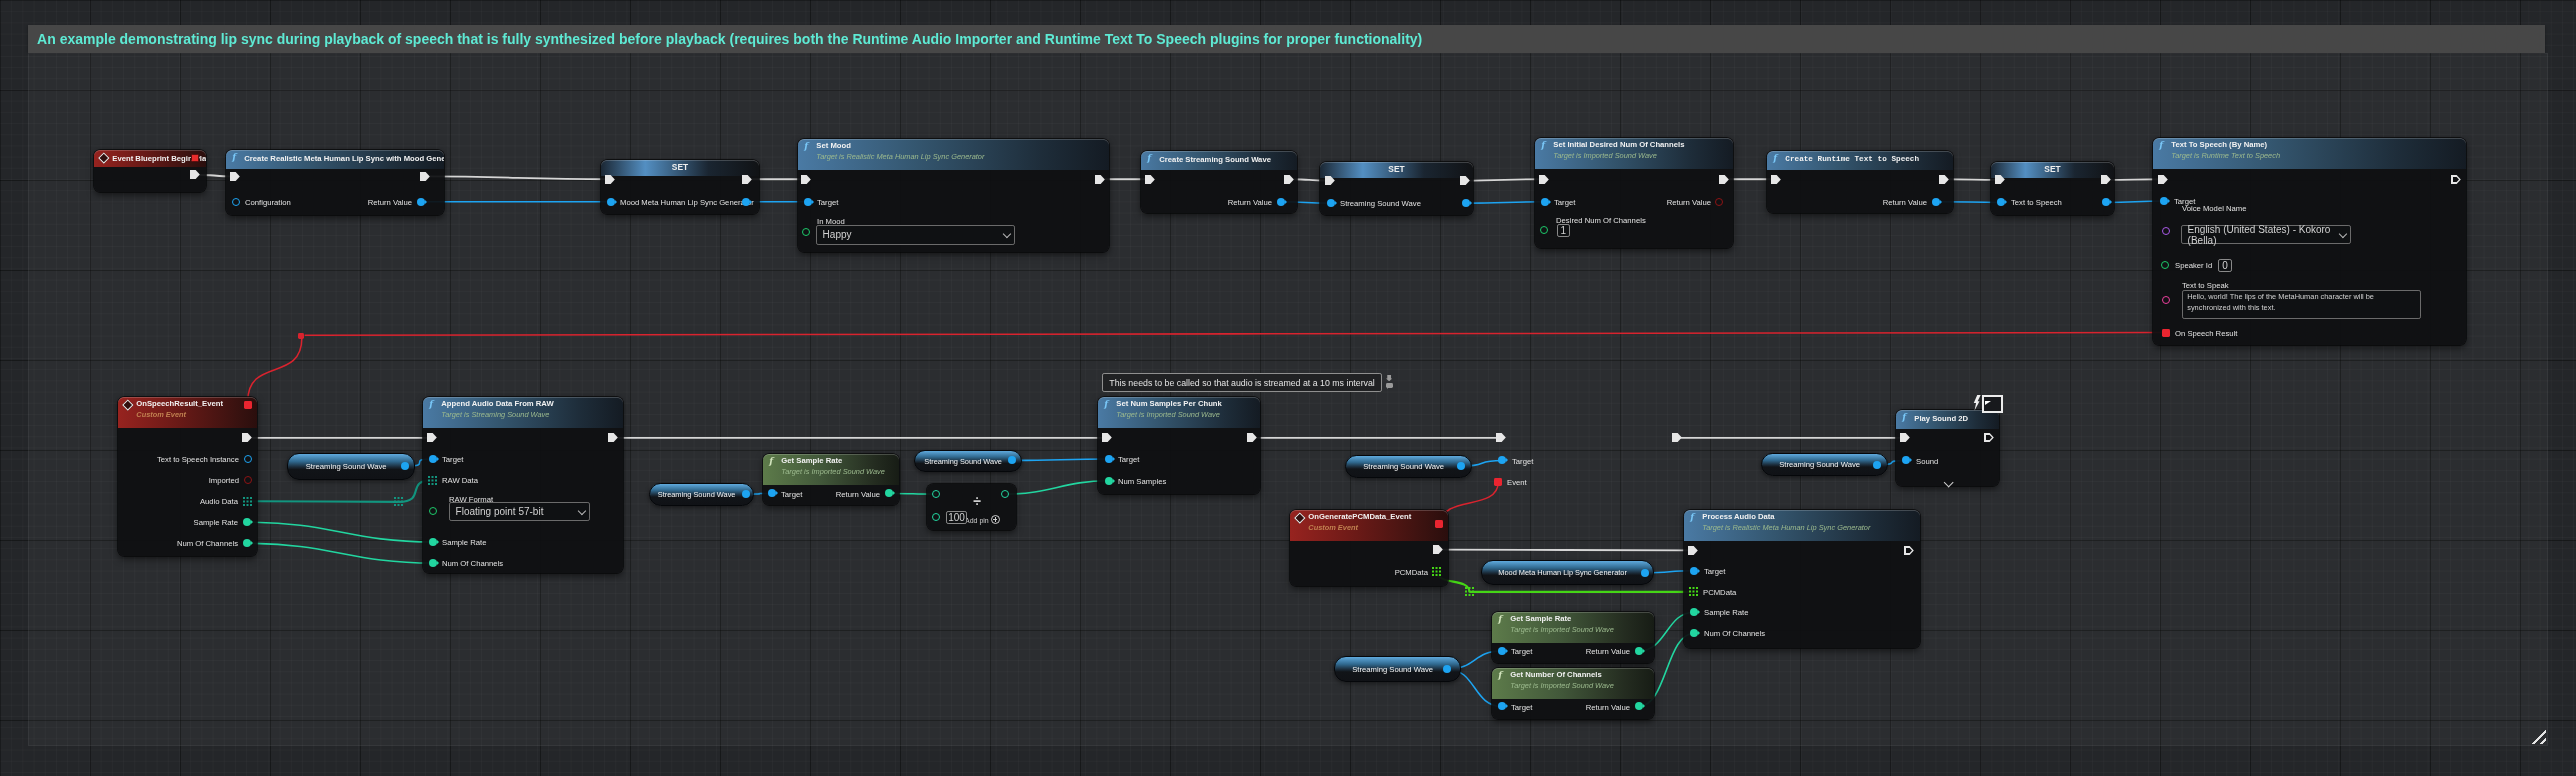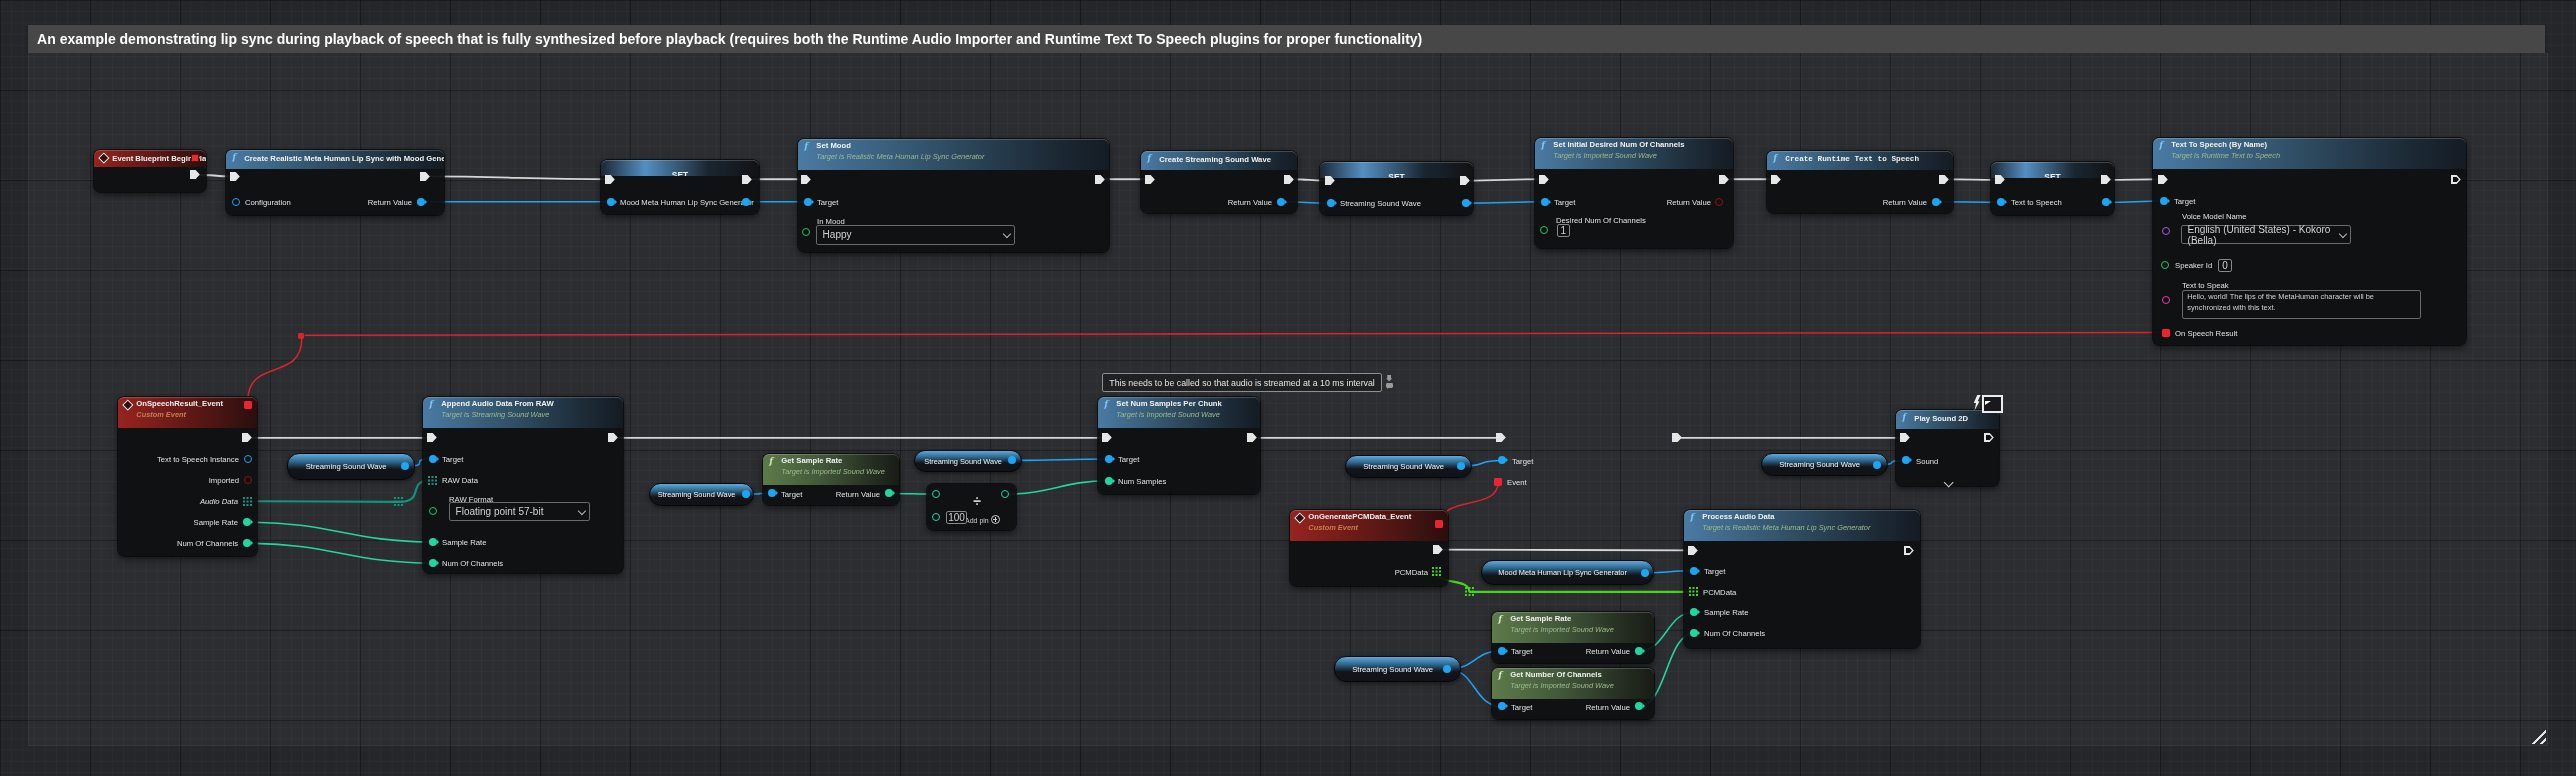--- a/index.html
+++ b/index.html
@@ -13,7 +13,7 @@
       linear-gradient(90deg,rgba(255,255,255,.022) 0.7px,transparent 0.7px);
     background-size:90px 90px,90px 90px,11.2px 11.2px,11.2px 11.2px;}
   .comment-body{position:absolute;background:rgba(255,255,255,.035);border:0.7px solid rgba(255,255,255,.05);}
-  .comment-bar{position:absolute;background:#474747;color:#ffffff;font-weight:bold;font-size:14px;
+  .comment-bar{position:absolute;background:#474747;color:#5eead4;font-weight:bold;font-size:14px;
     display:flex;align-items:center;padding-left:9.1px;box-sizing:border-box;box-shadow:0 0.7px 2.1px rgba(0,0,0,.4);}
   .resize-handle{position:absolute;width:19px;height:19px;
     background:repeating-linear-gradient(135deg,#e4e4e4 0 2.1px,transparent 2.1px 5.6px);

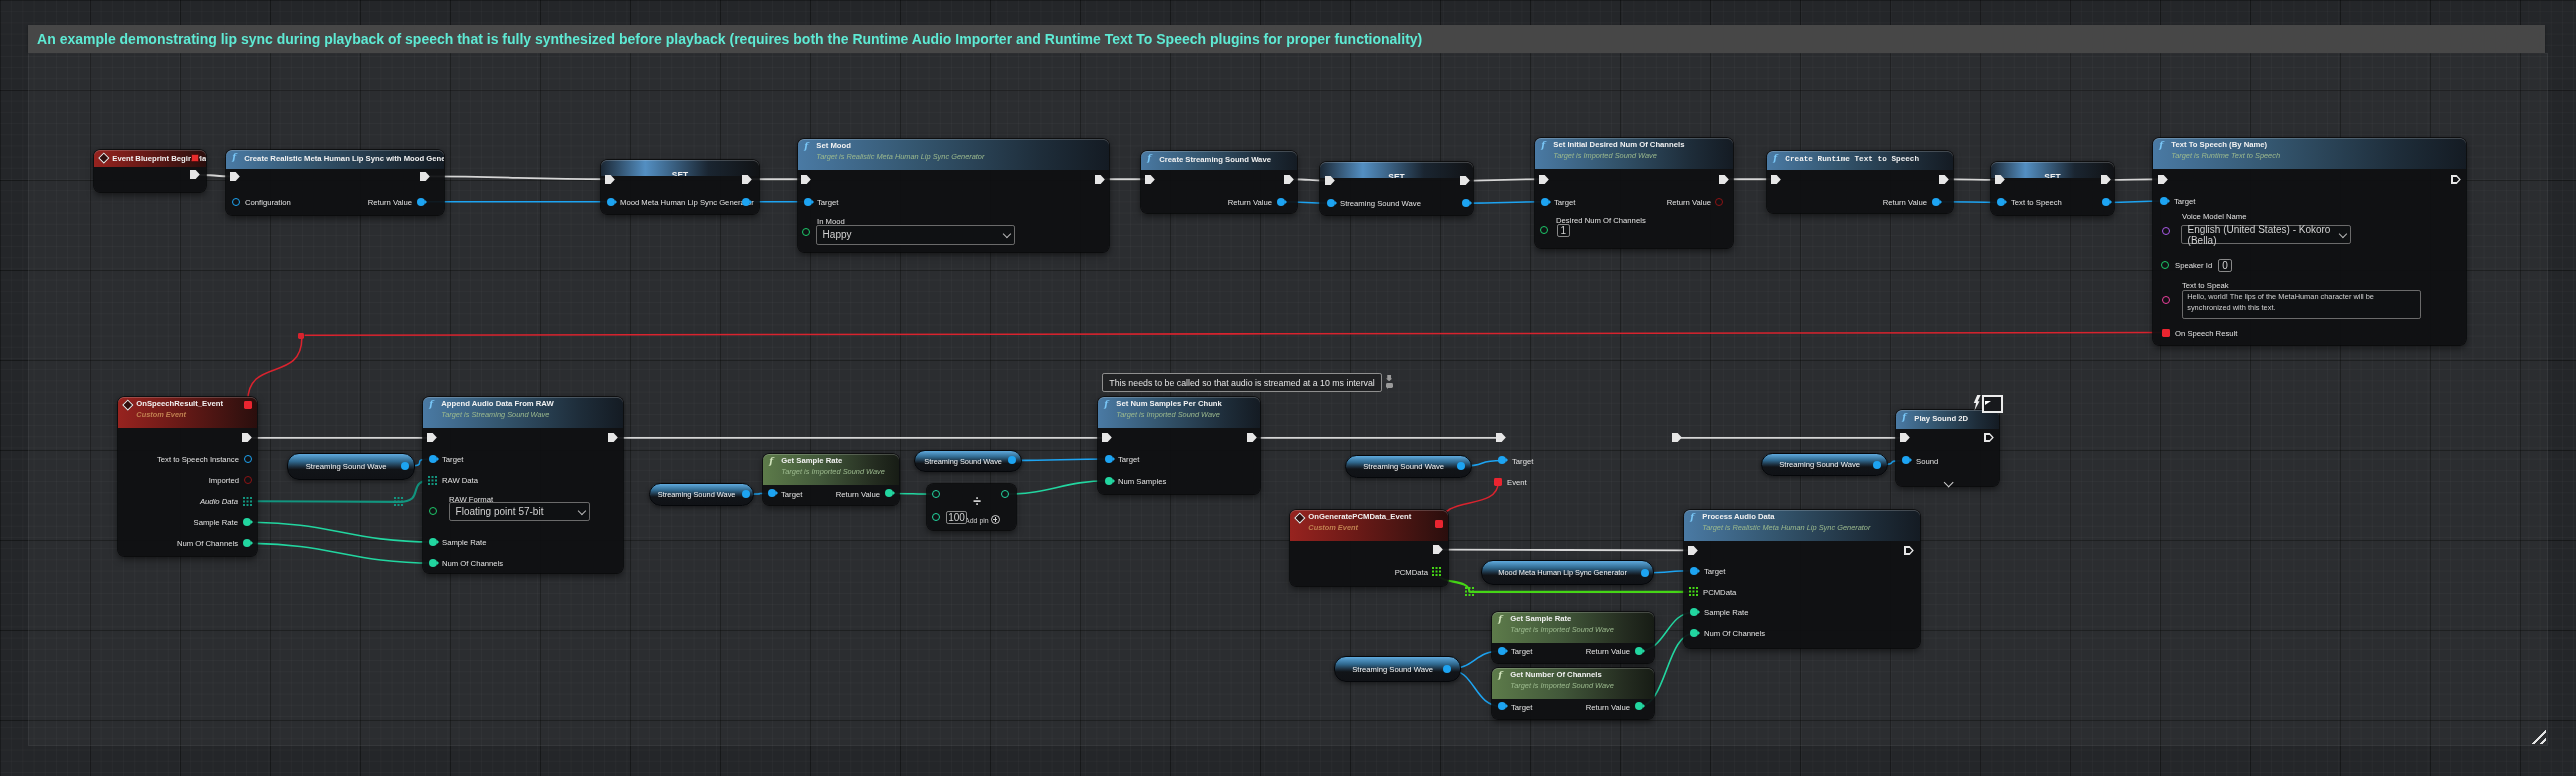--- a/index.html
+++ b/index.html
@@ -30,7 +30,7 @@
   .node-title{position:absolute;left:18.3px;top:2.1px;font-size:7.7px;font-weight:bold;color:#f2f2f2;white-space:nowrap;}
   .node-sub{position:absolute;left:18.3px;top:12.7px;font-size:7.4px;font-style:italic;color:#9cba8e;white-space:nowrap;}
   .sub-event{color:#c08050;font-weight:bold;}
-  .set-title{position:absolute;left:0;right:0;top:2.1px;text-align:center;font-size:8.4px;font-weight:bold;color:#efefef;margin-top:8px;}
+  .set-title{position:absolute;left:0;right:0;top:2.1px;text-align:center;font-size:8.4px;font-weight:bold;color:#efefef;}
   .ficon{position:absolute;left:6.3px;top:1.4px;font-family:"DejaVu Serif",serif;font-style:italic;font-weight:bold;font-size:9.1px;color:#79c7f7;}
   .ficon-pure{color:#d2e4bd;}
   .evicon{position:absolute;left:6.3px;top:4.2px;width:5.6px;height:5.6px;border:1.4px solid #eee;transform:rotate(45deg);background:#30100f;}

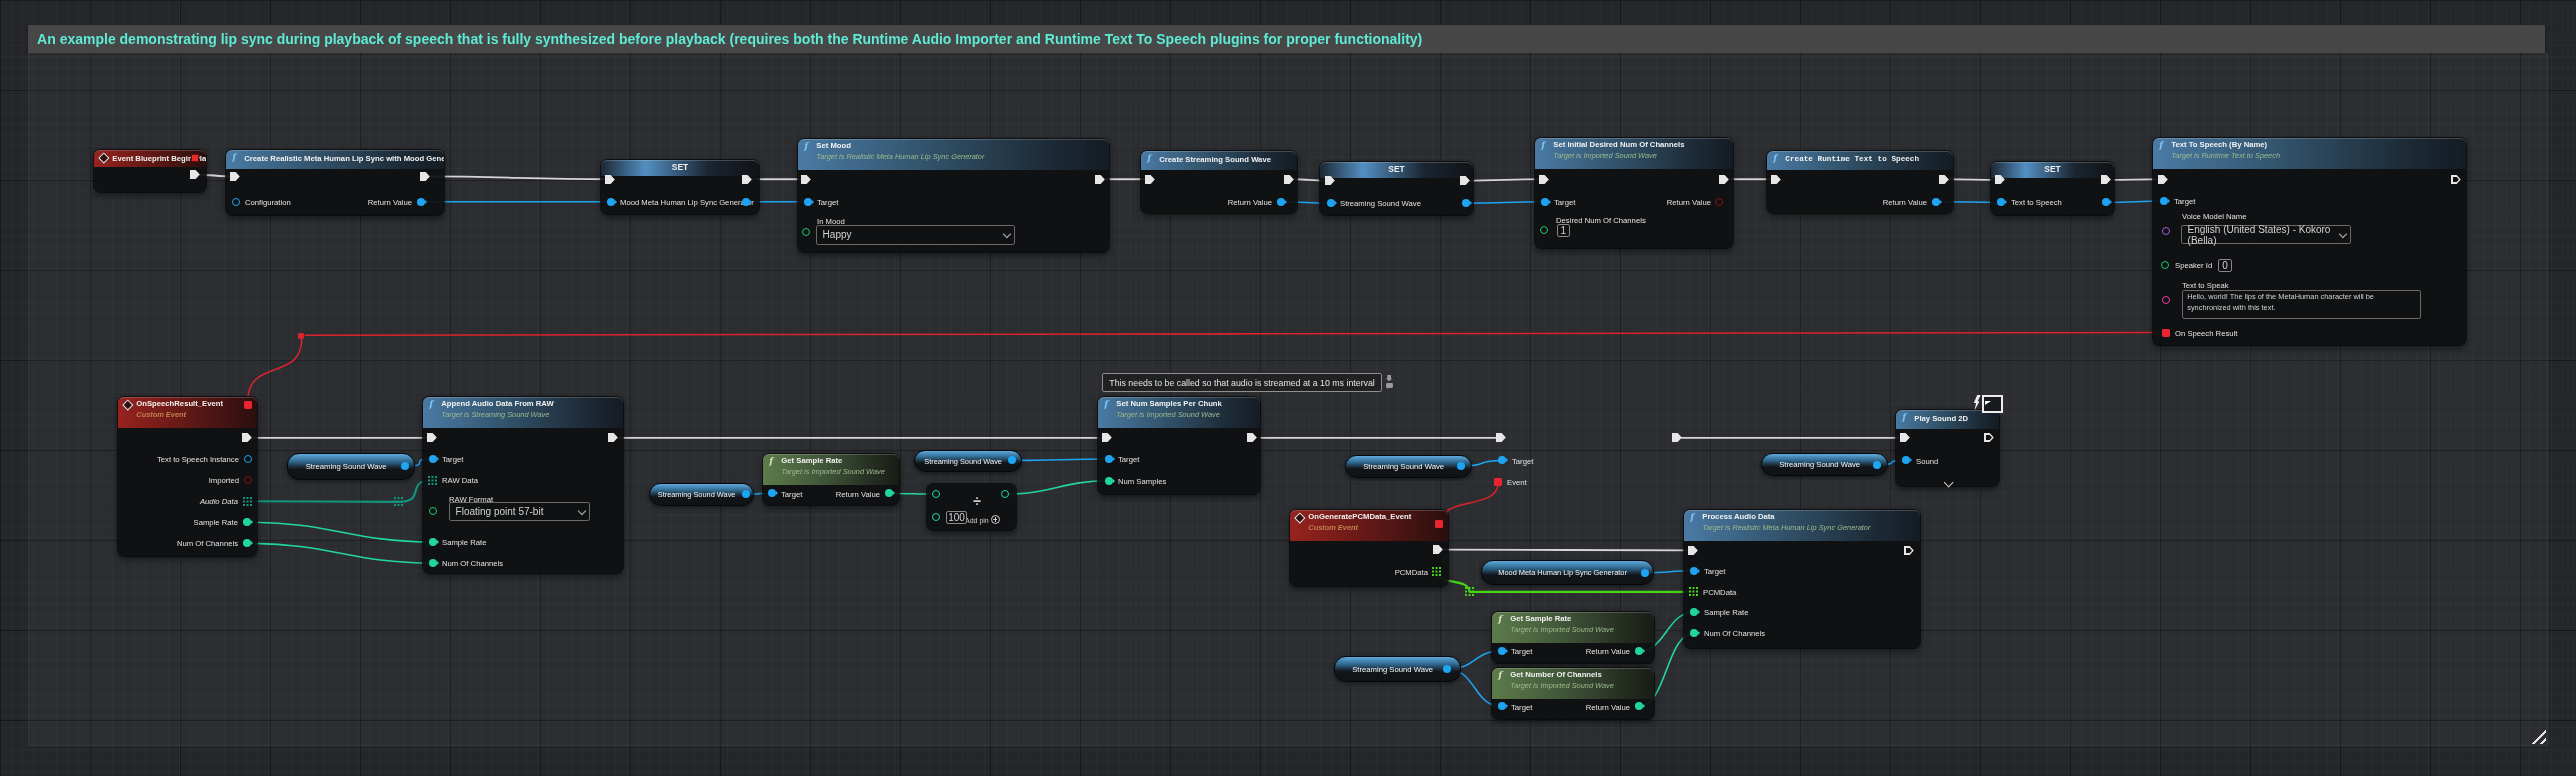--- a/index.html
+++ b/index.html
@@ -251,7 +251,7 @@
     <div class="pin pin-circ hollow" style="left: 2162px; top: 296px; color: rgb(238, 63, 158);"></div>
     <div class="pin pin-sq" style="left: 2162px; top: 329px; color: rgb(234, 37, 48);"></div>
     <span class="pin-label" style="top: 333px; left: 2175px;">On Speech Result</span>
-    <span class="free-text" style="left: 2182px; top: 216px;">Voice Model Name</span>
+    <span class="free-text" style="left: 2182px; top: 208px;">Voice Model Name</span>
     <span class="free-text" style="left: 2182px; top: 285px;">Text to Speak</span>
     <div class="widget w-select" style="left: 2181px; top: 225px; width: 170px; height: 19px;">
       <span>English (United States) - Kokoro (Bella)</span>

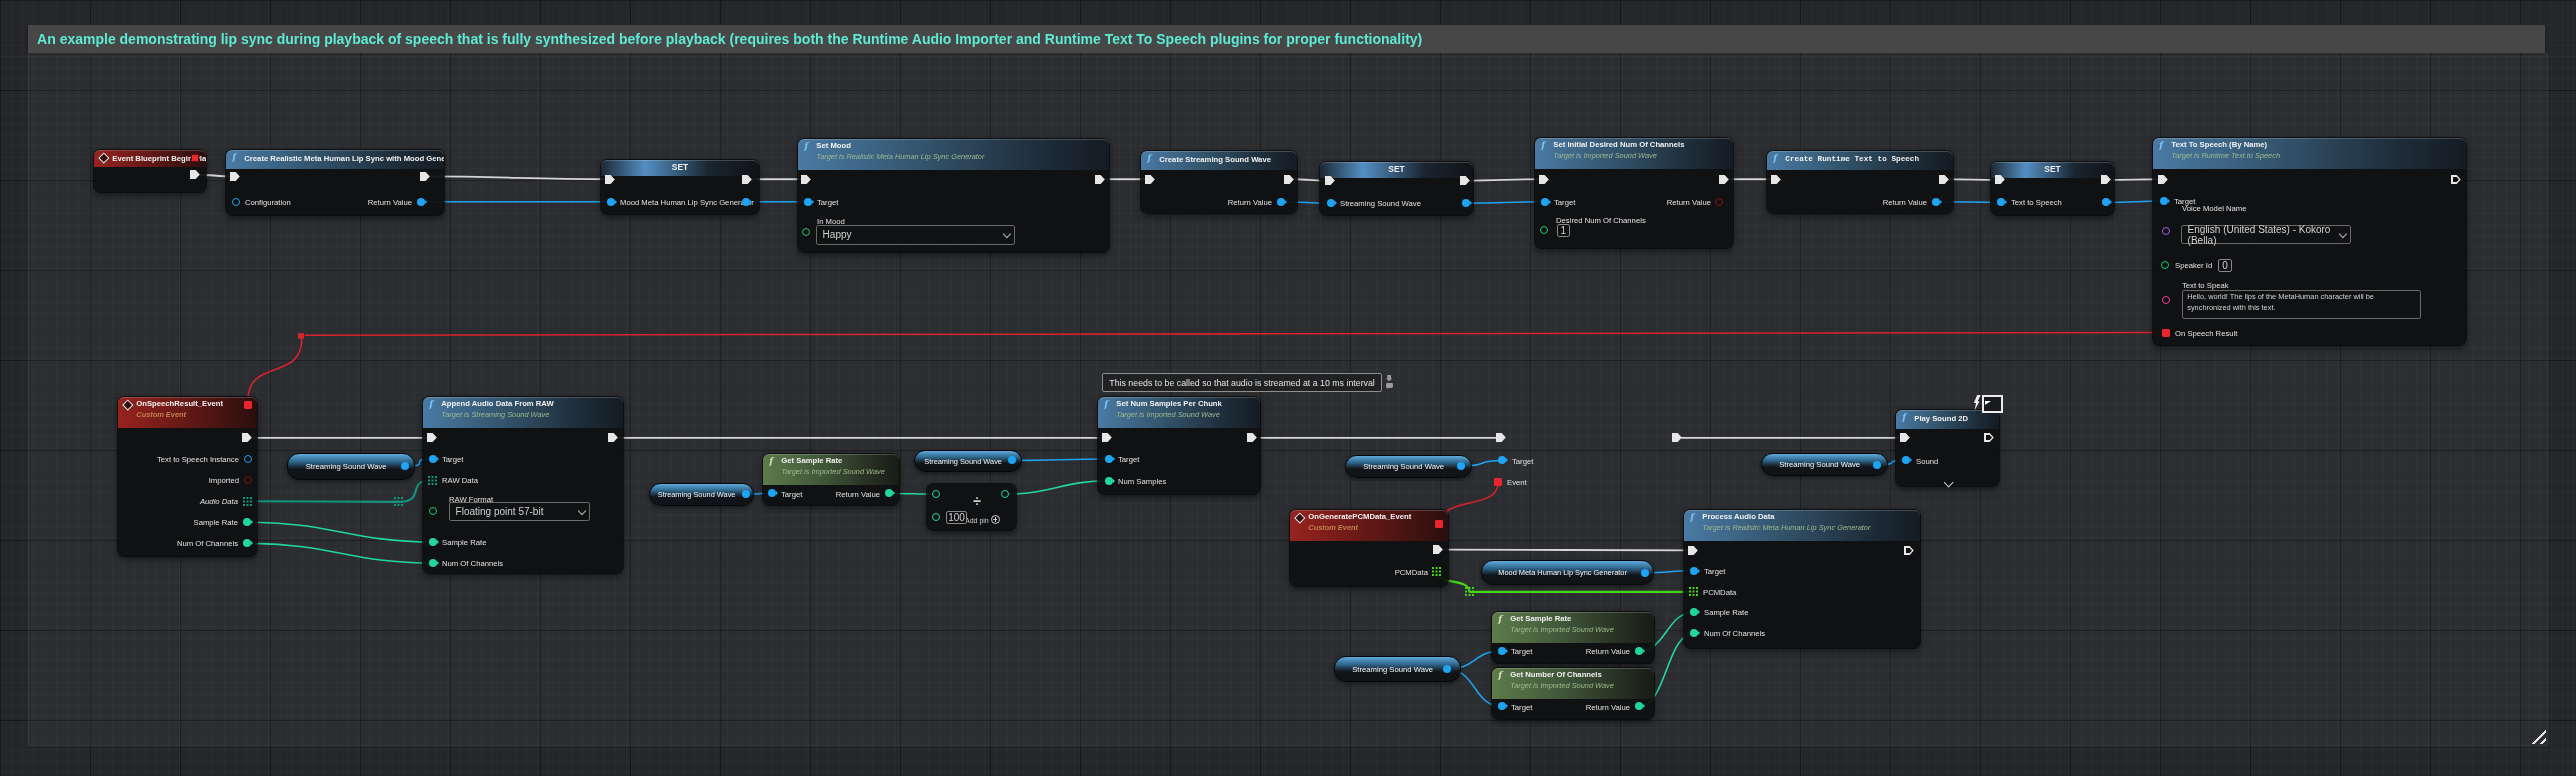--- a/index.html
+++ b/index.html
@@ -277,7 +277,7 @@
     <div class="pin pin-grid" style="left: 243px; top: 497px; color: rgb(18, 149, 127);">
       <span></span>
     </div>
-    <span class="pin-label" style="top: 501px; right: 2338px; font-style: italic;">Audio Data</span>
+    <span class="pin-label" style="top: 501px; right: 2338px;">Audio Data</span>
     <div class="pin pin-circ filled" style="left: 243px; top: 518px; color: rgb(34, 214, 160);"></div>
     <span class="pin-label" style="top: 522px; right: 2338px;">Sample Rate</span>
     <div class="pin pin-circ filled" style="left: 243px; top: 539px; color: rgb(34, 214, 160);"></div>

